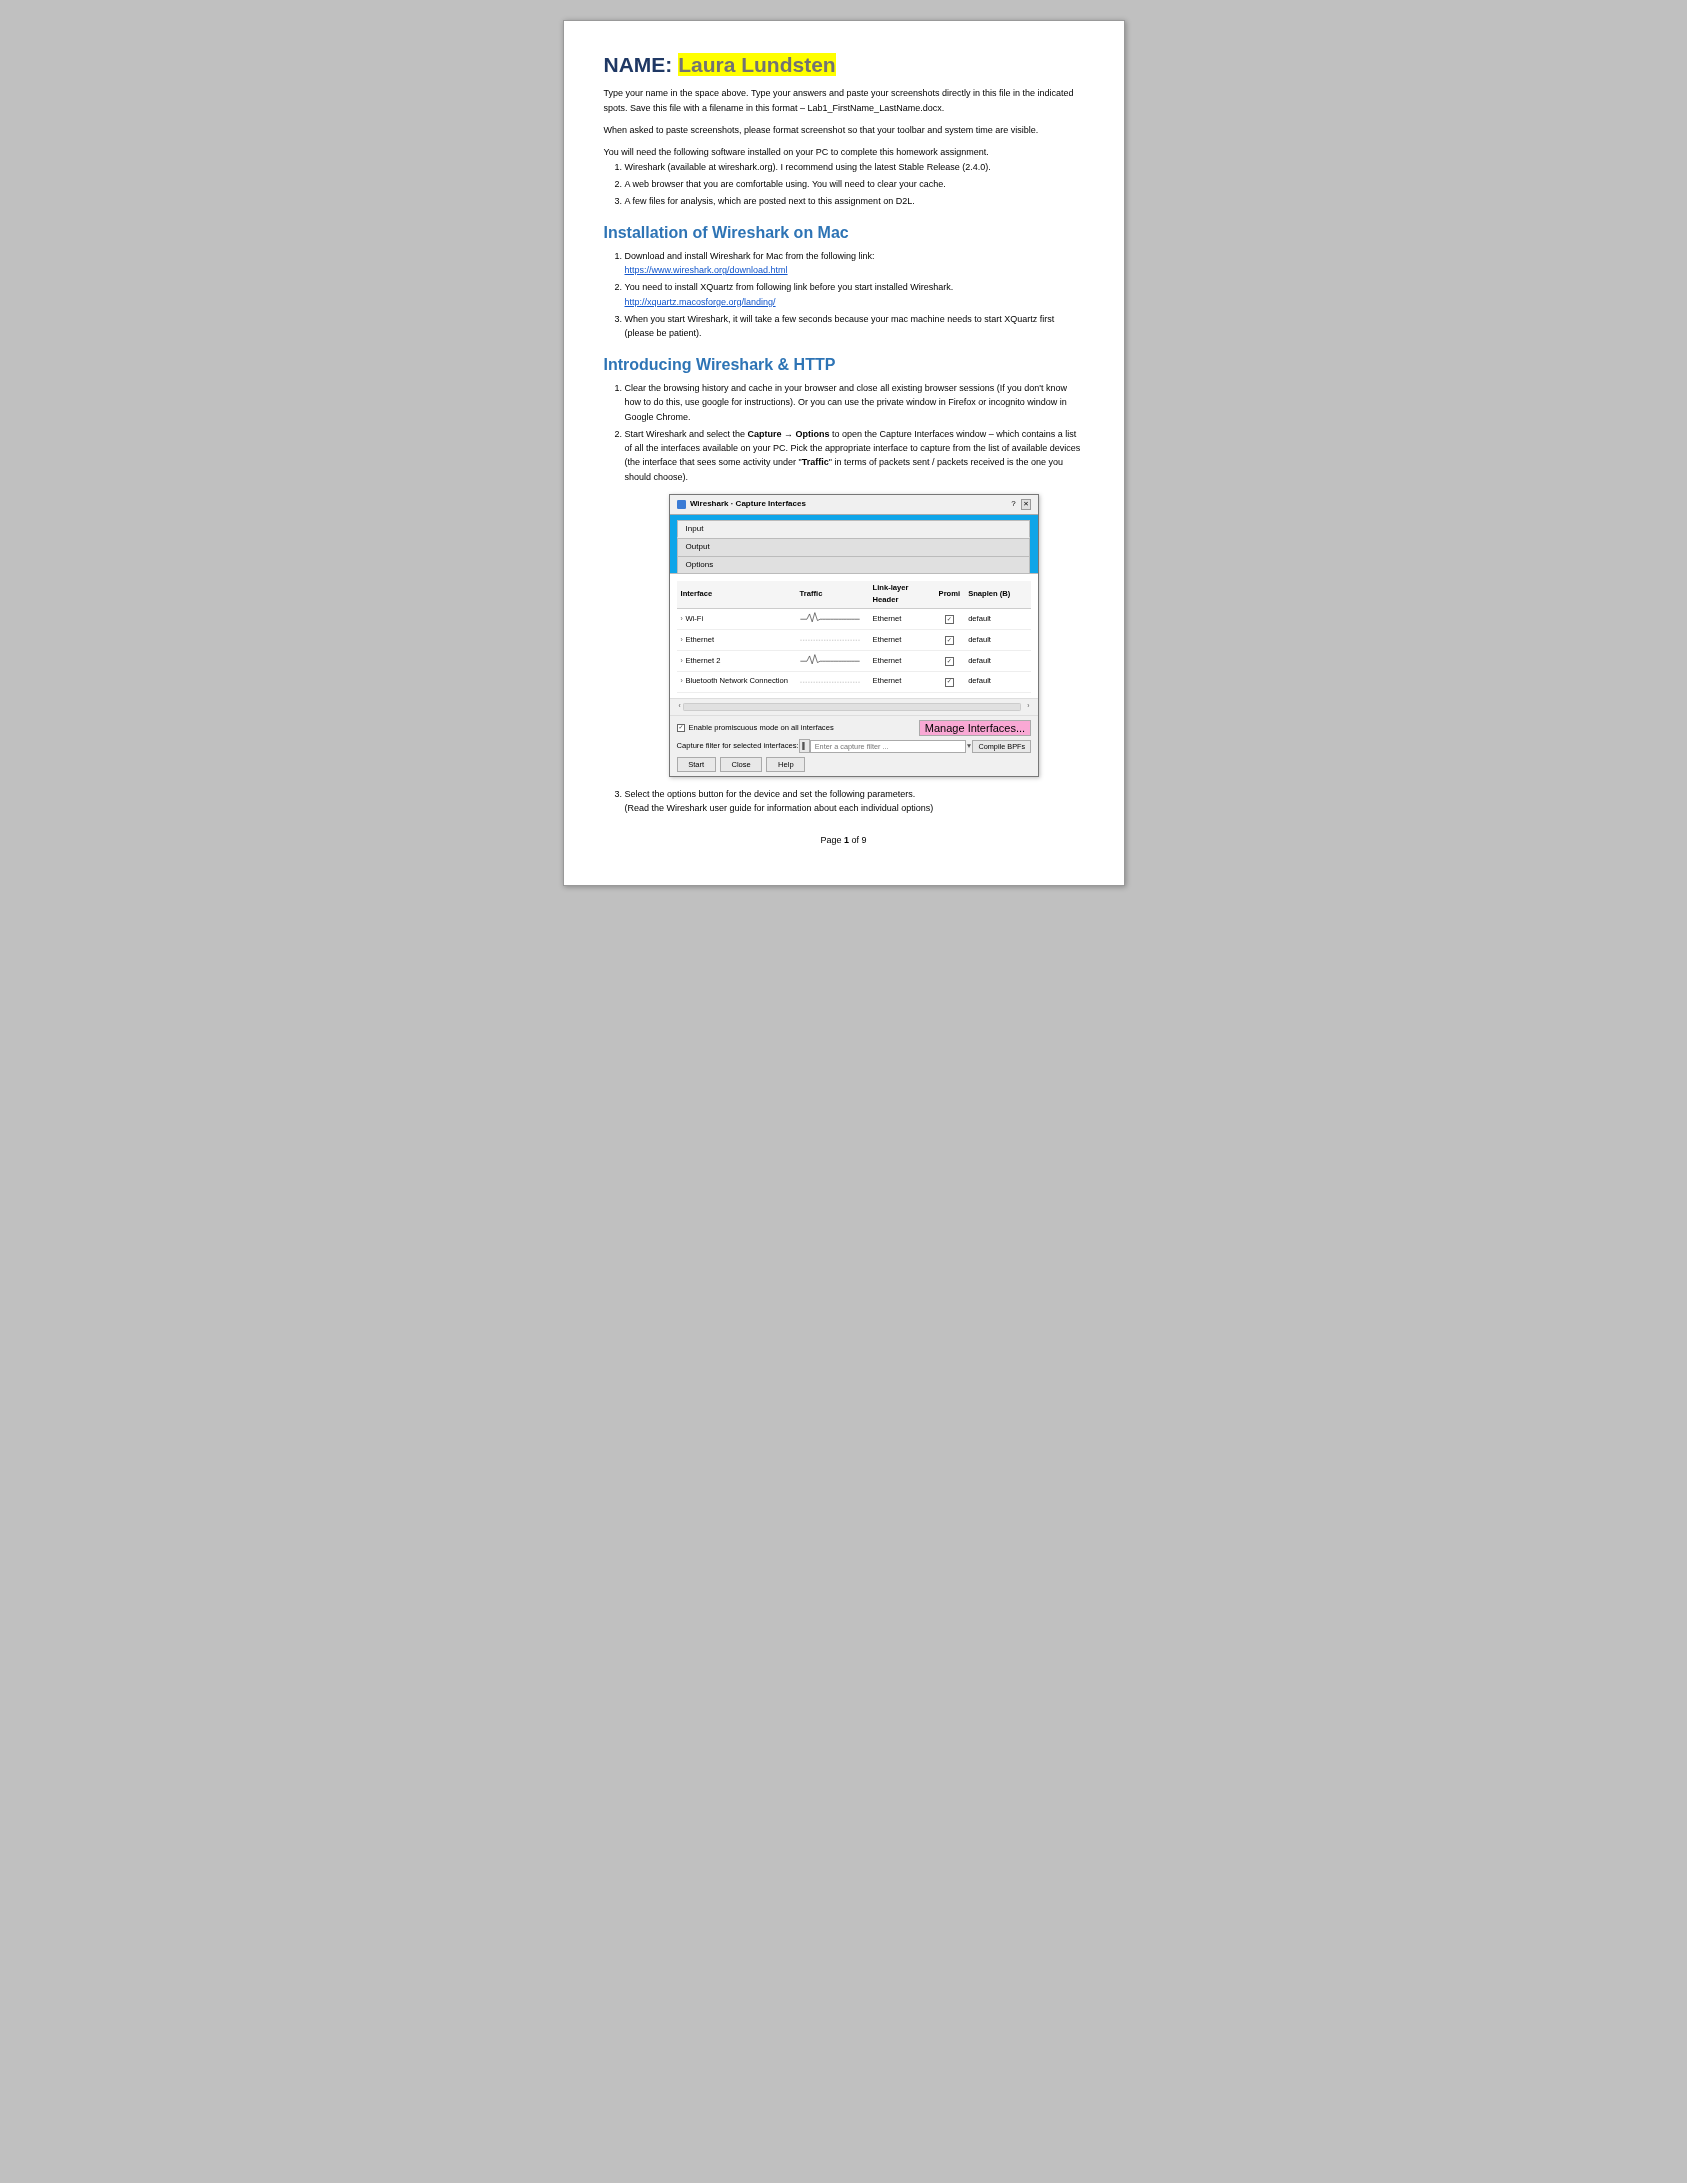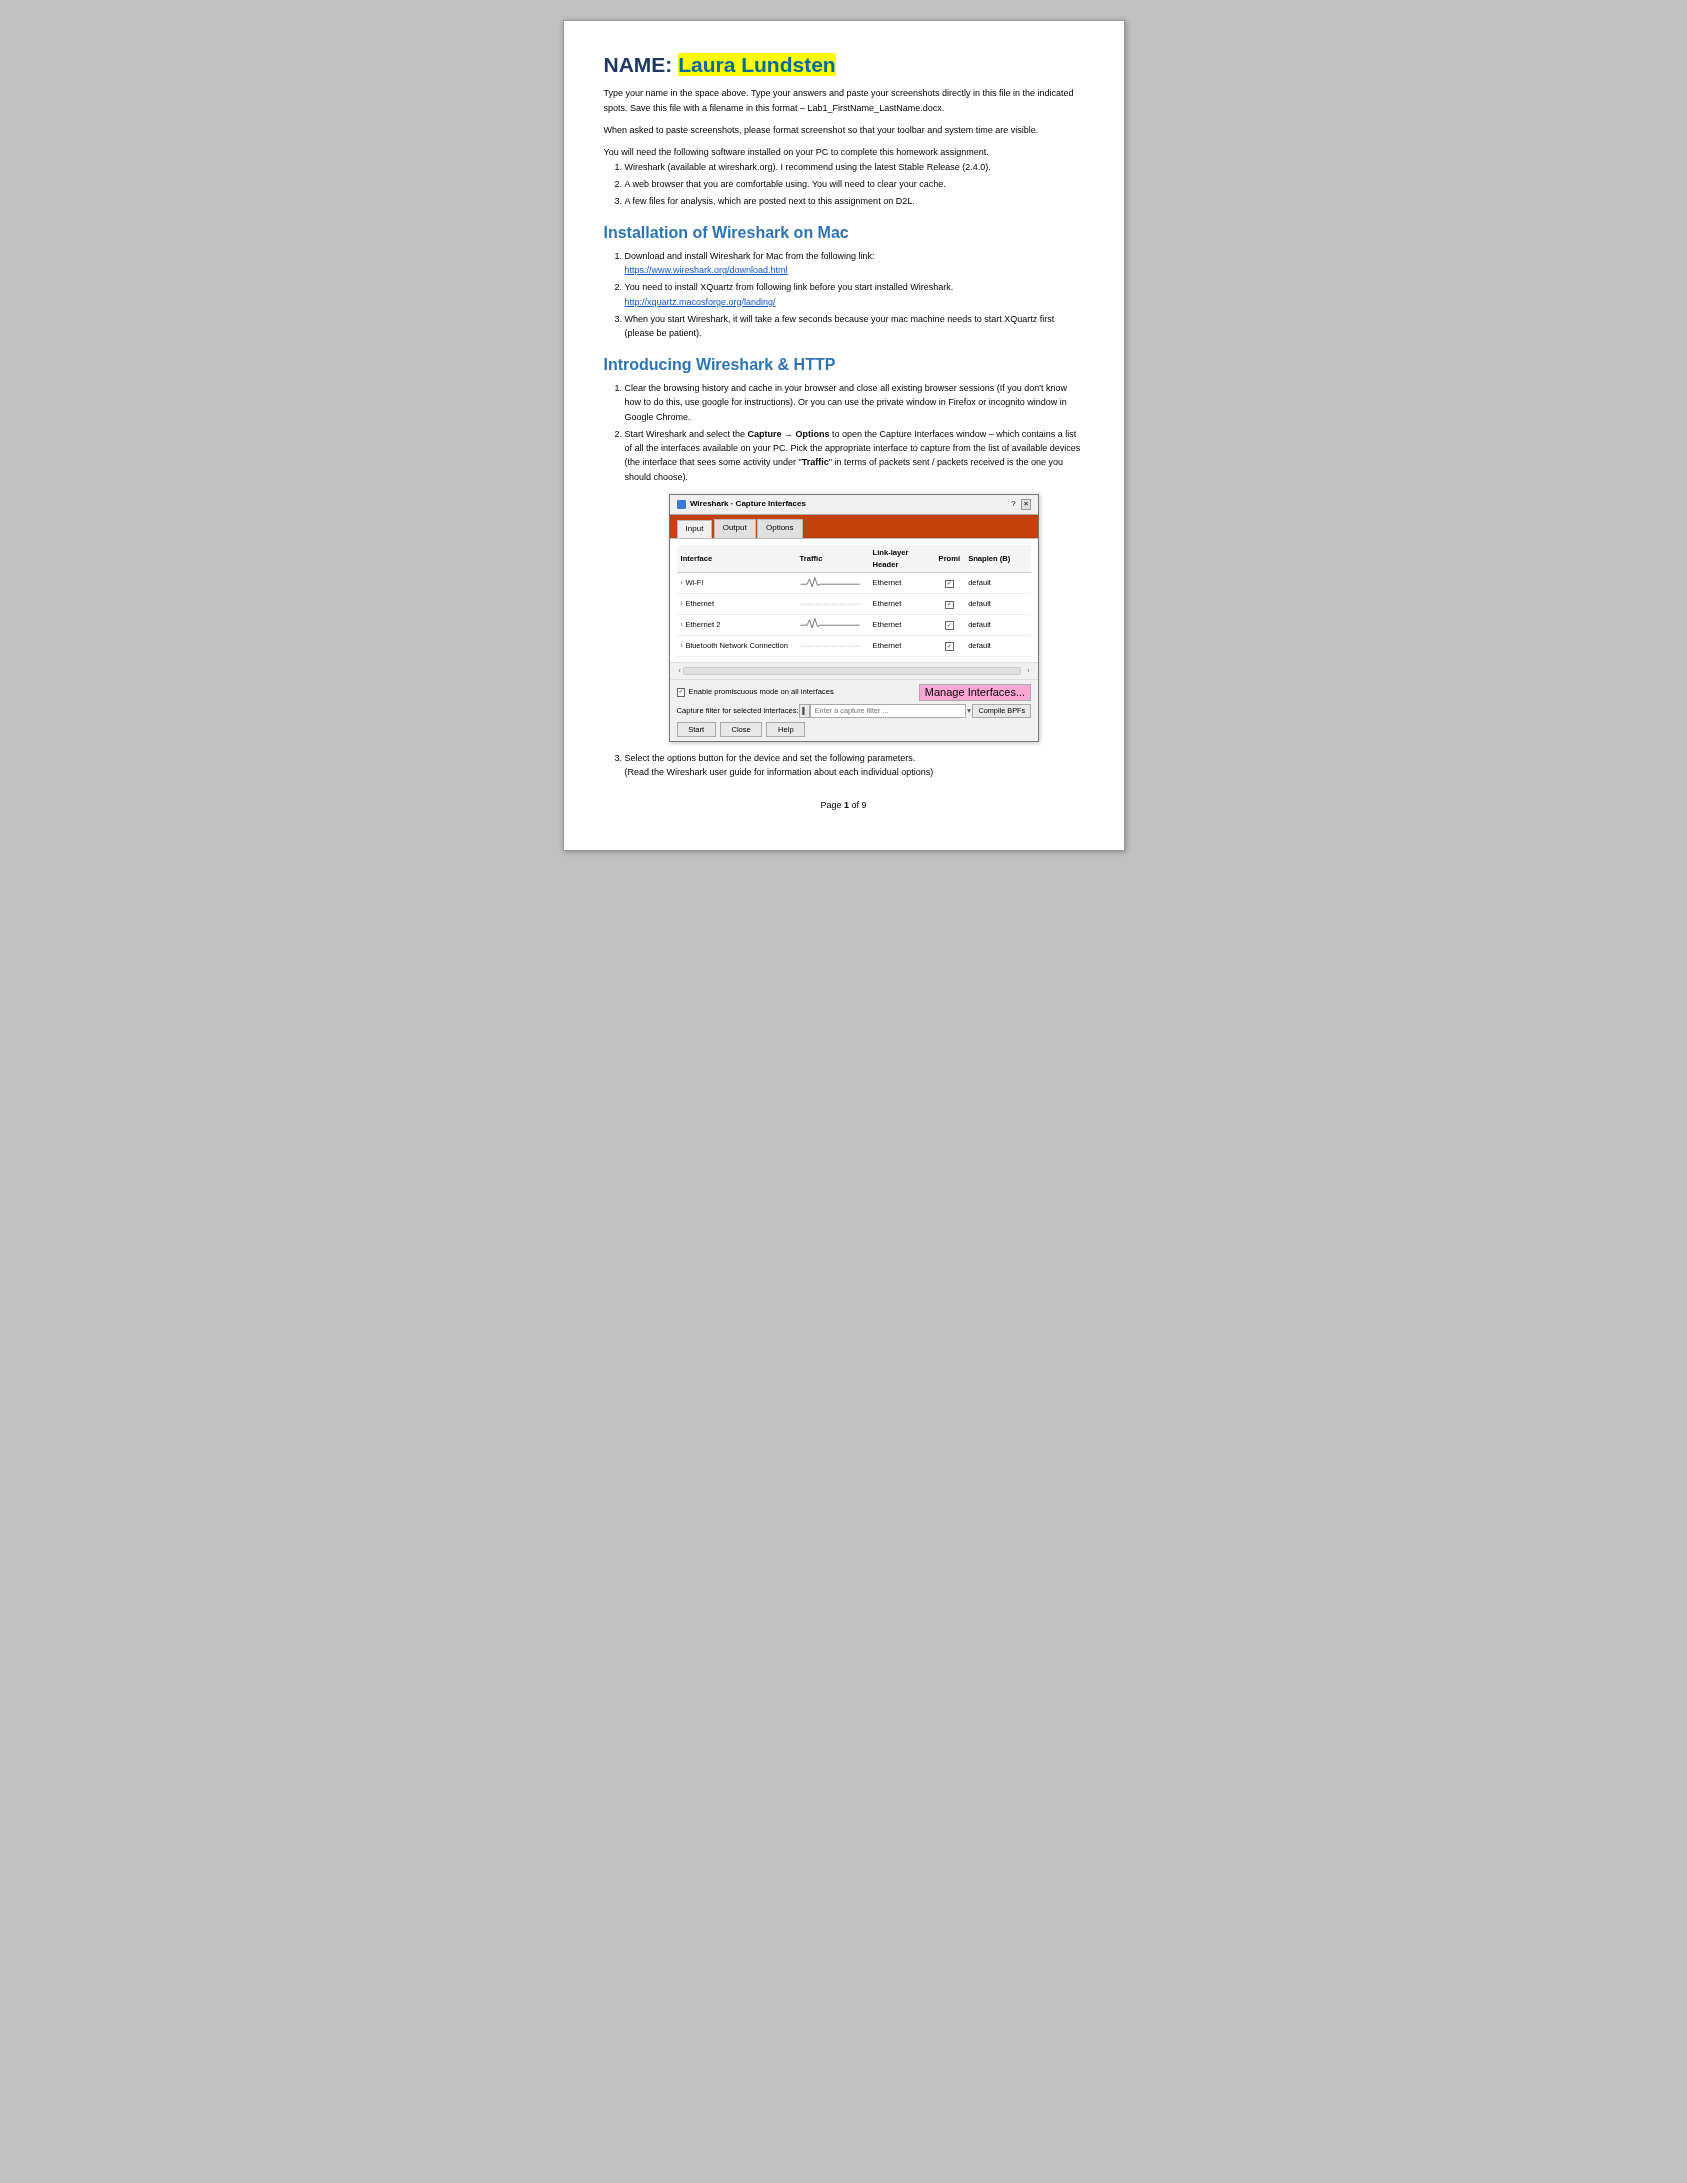--- a/index.html
+++ b/index.html
@@ -40,7 +40,7 @@
     }
     .name-highlight {
       background-color: #ffff00;
-      color: #0369a1;
+      color: #737373;
     }
     .body-text {
       font-family: Arial, sans-serif;

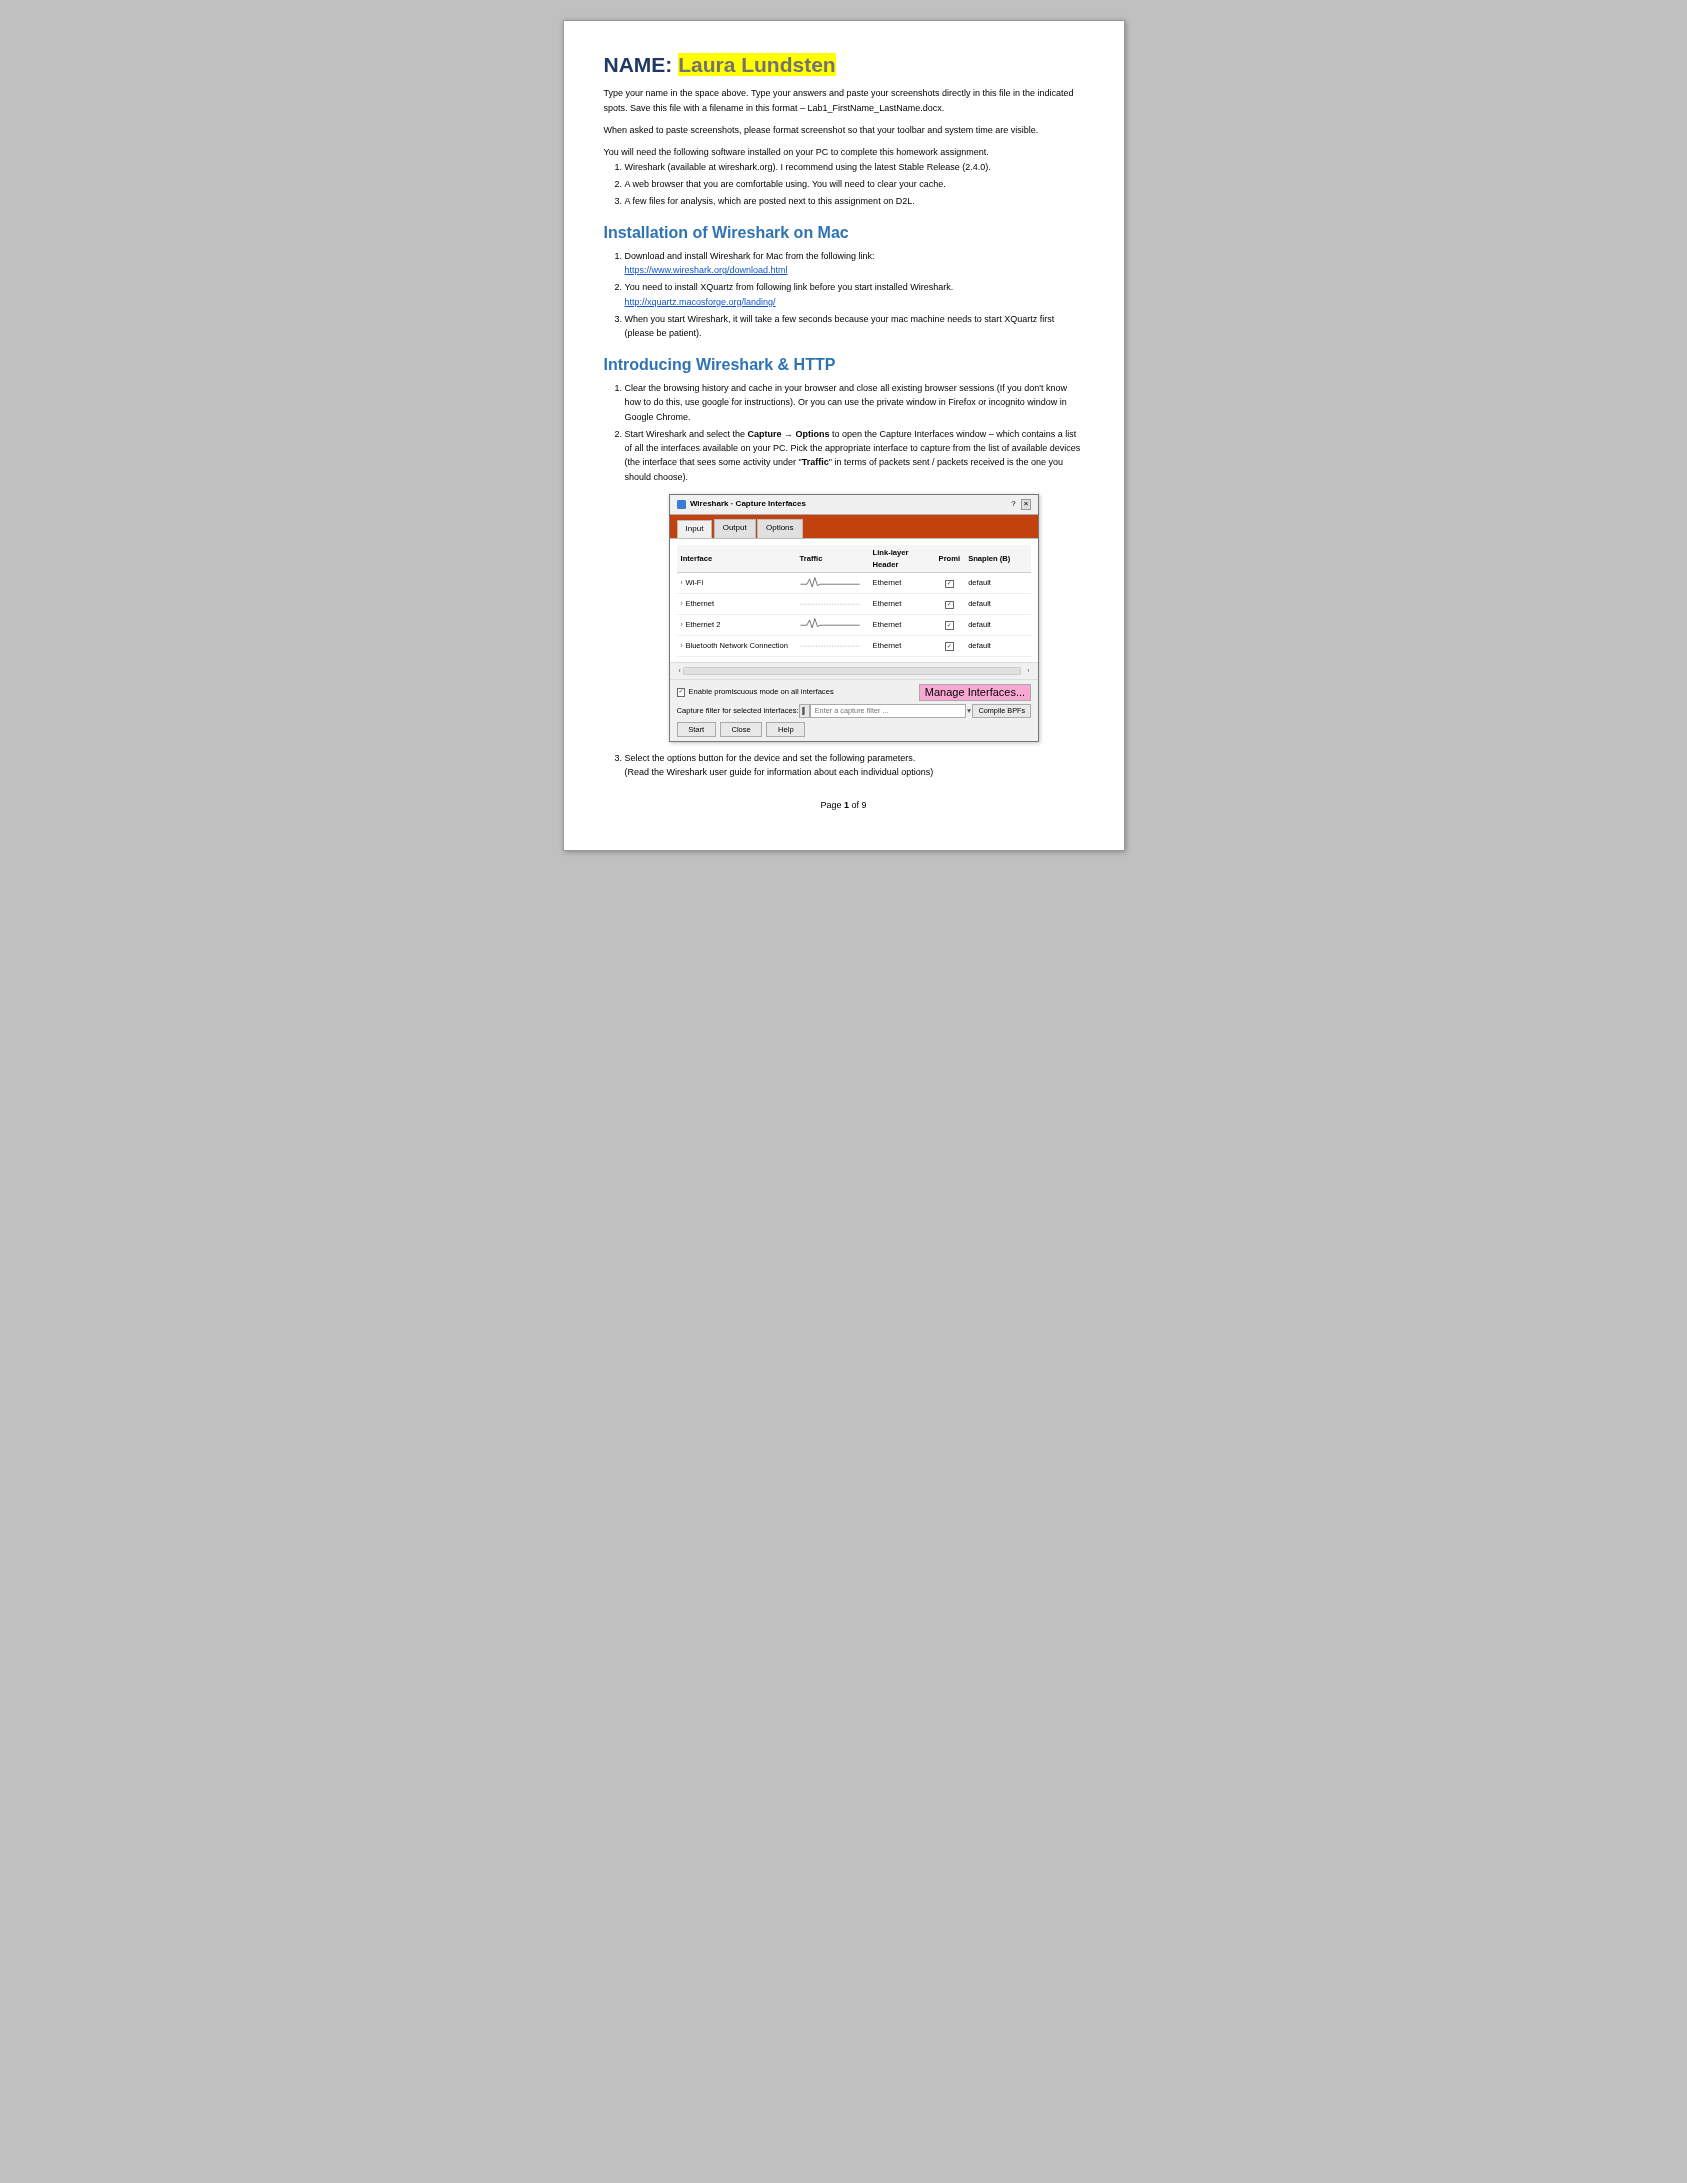--- a/index.html
+++ b/index.html
@@ -132,8 +132,9 @@
       display: flex;
       gap: 0;
       padding: 4px 6.6px 0 6.6px;
-      background: #c2410c;
+      background: #0ea5e9;
       border-bottom: 0.7px solid #bbb;
+      flex-direction: column;
     }
     .dialog-tab {
       padding: 2px 8px;

